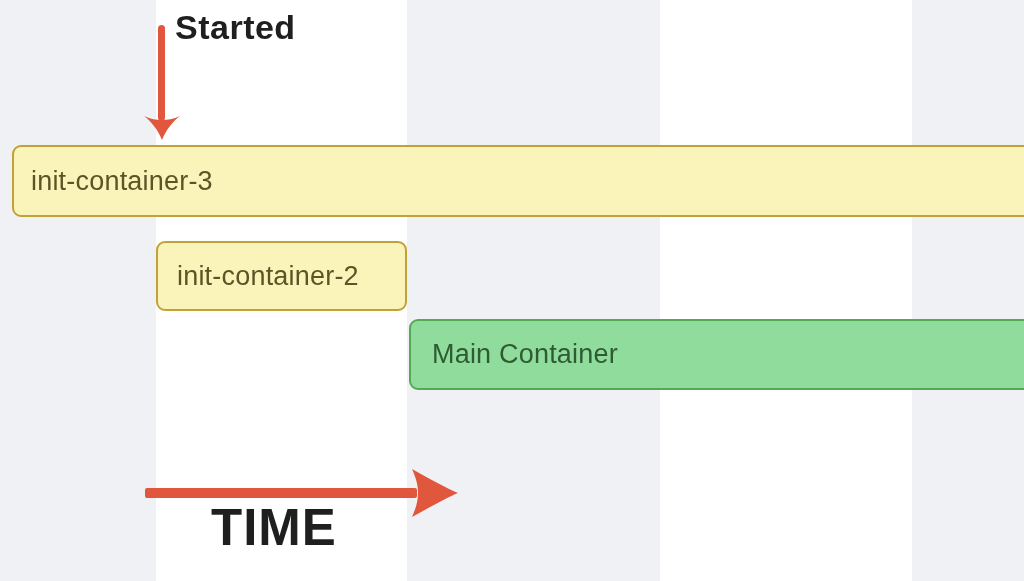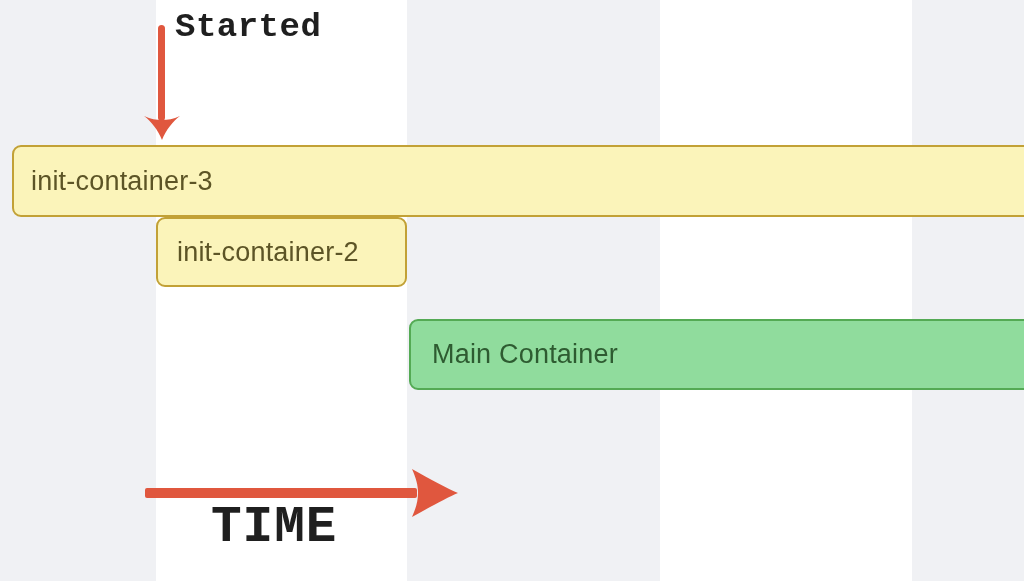--- a/index.html
+++ b/index.html
@@ -61,7 +61,6 @@
     font-weight: bold;
     color: var(--annotation-text);
     white-space: nowrap;
-    font-family: Liberation Mono, monospace;
   }
   .started-label {
     left: 175px;

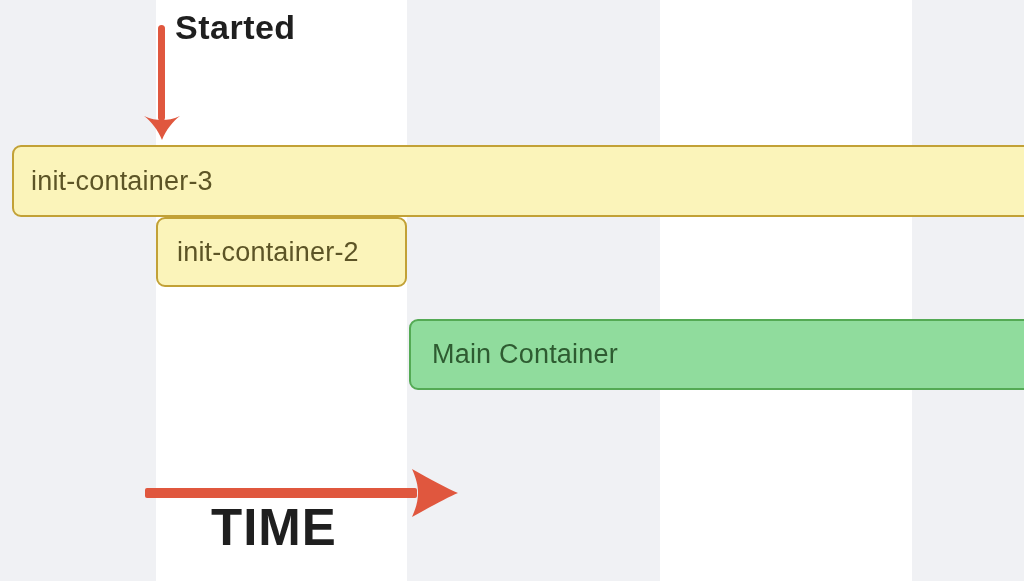--- a/index.html
+++ b/index.html
@@ -53,7 +53,7 @@
     color: var(--main-text);
   }
   .bar-1 { left: 12px;  top: 145px; width: 1030px; height: 72px; padding-left: 17px; }
-  .bar-2 { left: 156px; top: 217px; width: 251px;  height: 70px; padding-left: 19px; }
+  .bar-2 { left: 156px; top: 241px; width: 251px;  height: 70px; padding-left: 19px; }
   .bar-3 { left: 409px; top: 319px; width: 633px;  height: 71px; padding-left: 21px; }
 
   .annotation {

